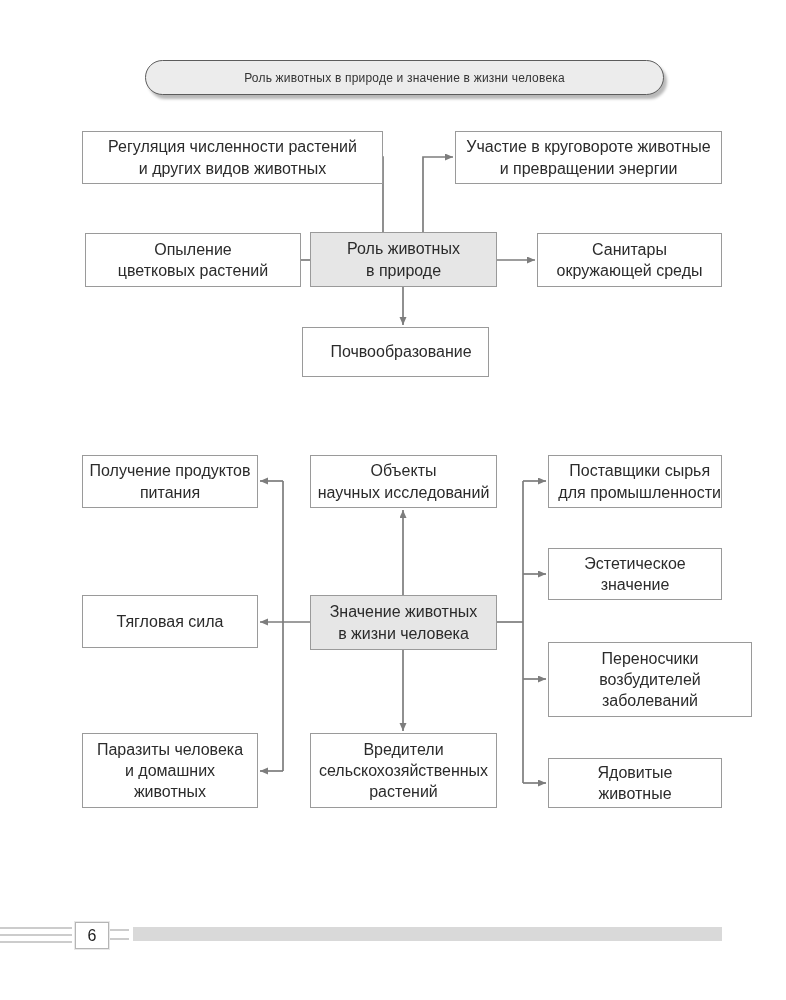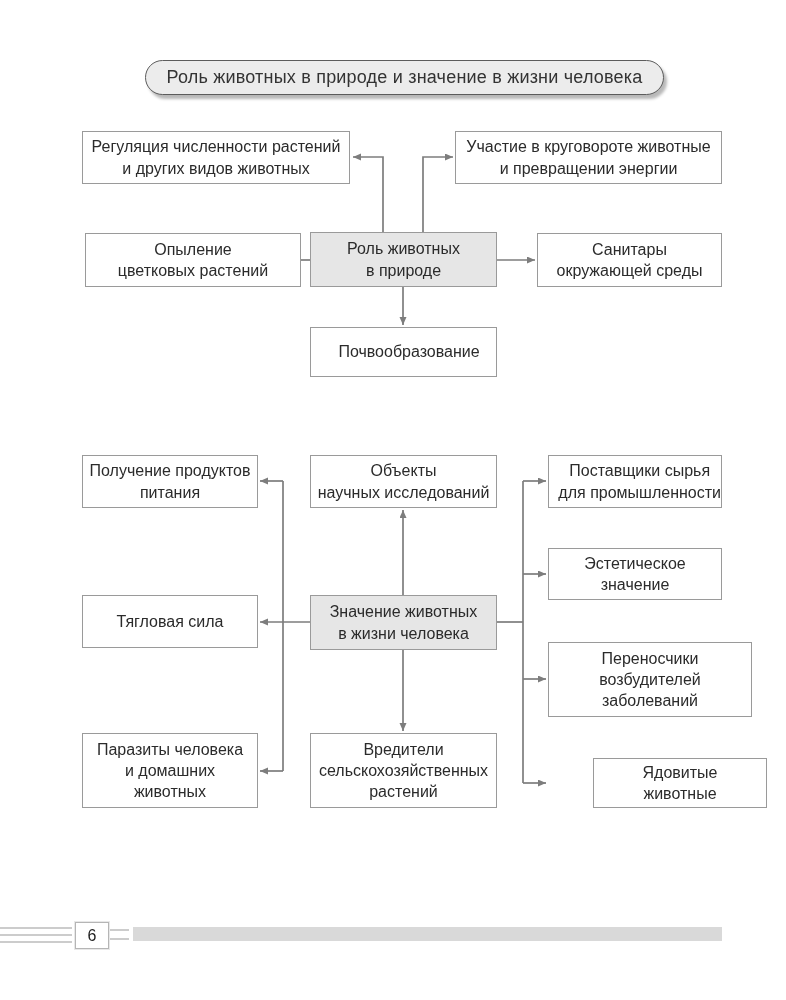--- a/index.html
+++ b/index.html
@@ -21,7 +21,7 @@
     border-radius: 19px;
     box-shadow: 3px 4px 3px rgba(0,0,0,0.28);
     display: flex; align-items: center; justify-content: center;
-    font-size: 18px;
+    font-size: 12px;
     color: #333;
     letter-spacing: 0.2px;
   }

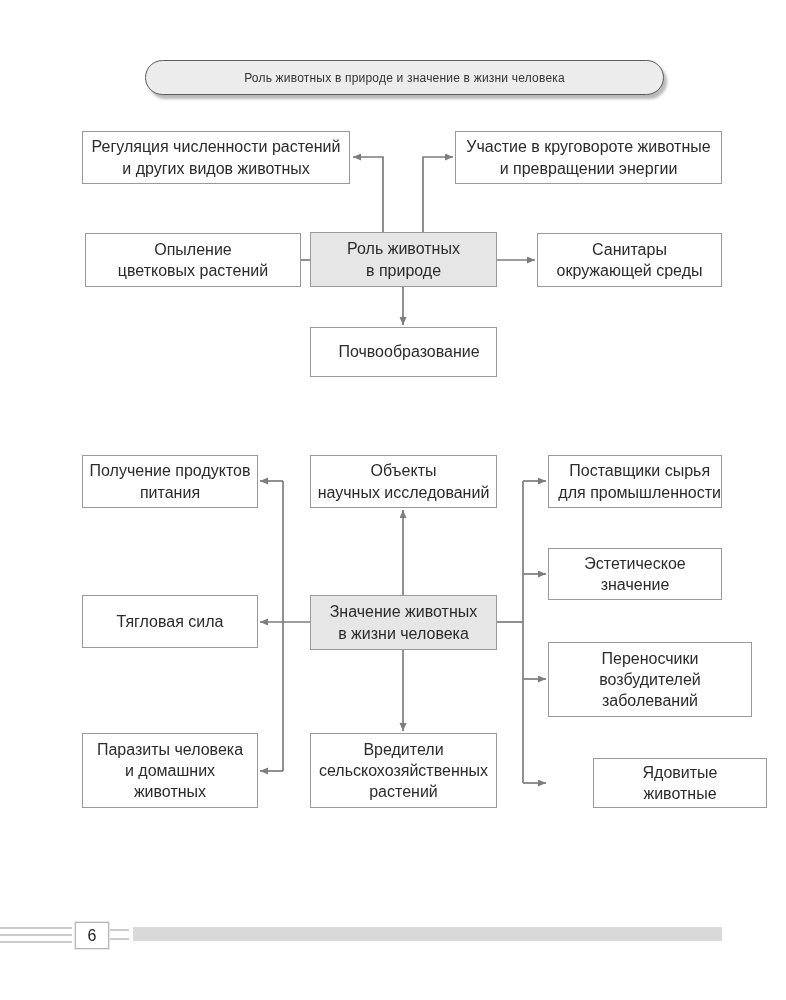--- a/index.html
+++ b/index.html
@@ -105,7 +105,7 @@
     <span class="lbl">Роль животных в природе и значение в жизни человека</span>
   </div>
 
-  <div class="box" style="left:82px; top:131px; width:268px; height:53px;justify-content:center;">
+  <div class="box" style="left:82px; top:131px; width:301px; height:53px;justify-content:center;">
     <span class="lbl">Регуляция численности растений
 и других видов животных</span>
   </div>

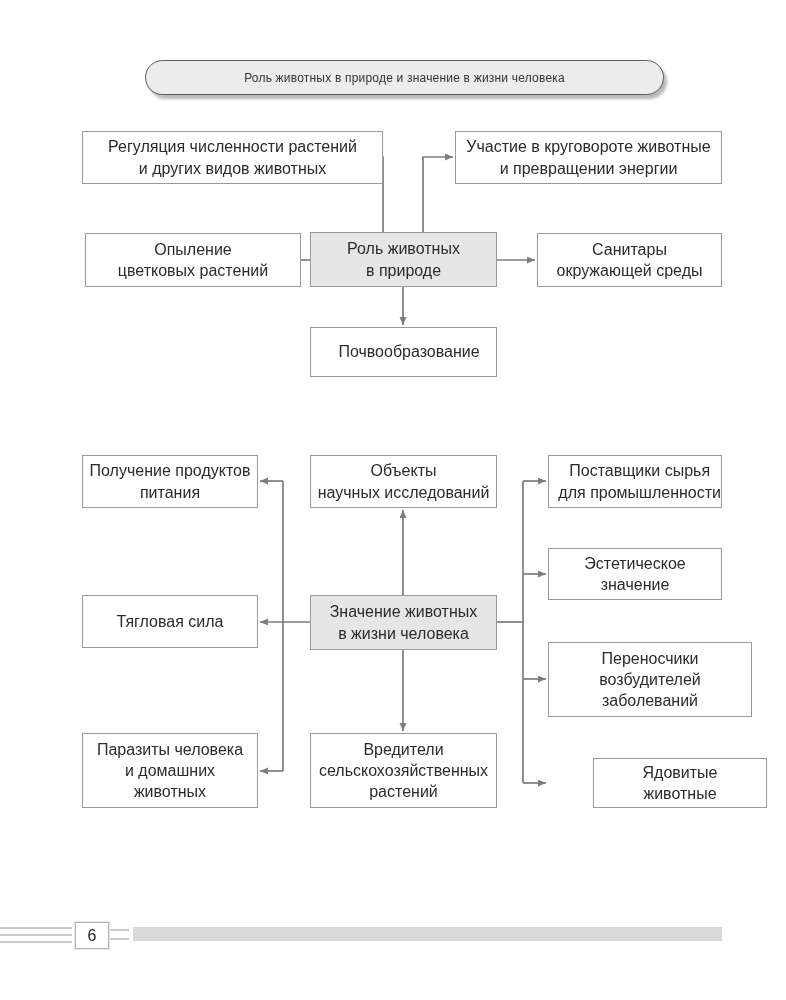--- a/index.html
+++ b/index.html
@@ -125,7 +125,7 @@
     <span class="lbl">Санитары
 окружающей среды</span>
   </div>
-  <div class="box" style="left:310px; top:327px; width:187px; height:50px;padding-left:11px;">
+  <div class="box" style="left:302px; top:327px; width:187px; height:50px;padding-left:11px;">
     <span class="lbl">Почвообразование</span>
   </div>
 

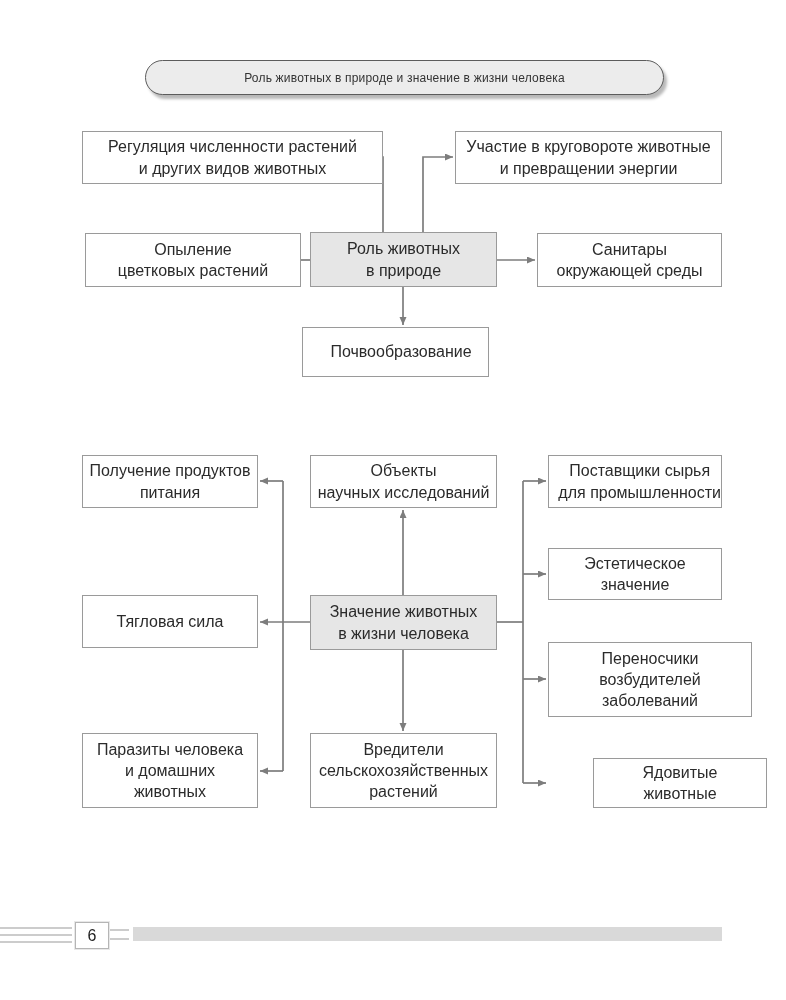--- a/index.html
+++ b/index.html
@@ -167,7 +167,7 @@
 сельскохозяйственных
 растений</span>
   </div>
-  <div class="box" style="left:548px; top:758px; width:174px; height:50px;margin-left:45px;">
+  <div class="box" style="left:548px; top:758px; width:174px; height:50px;">
     <span class="lbl">Ядовитые
 животные</span>
   </div>

